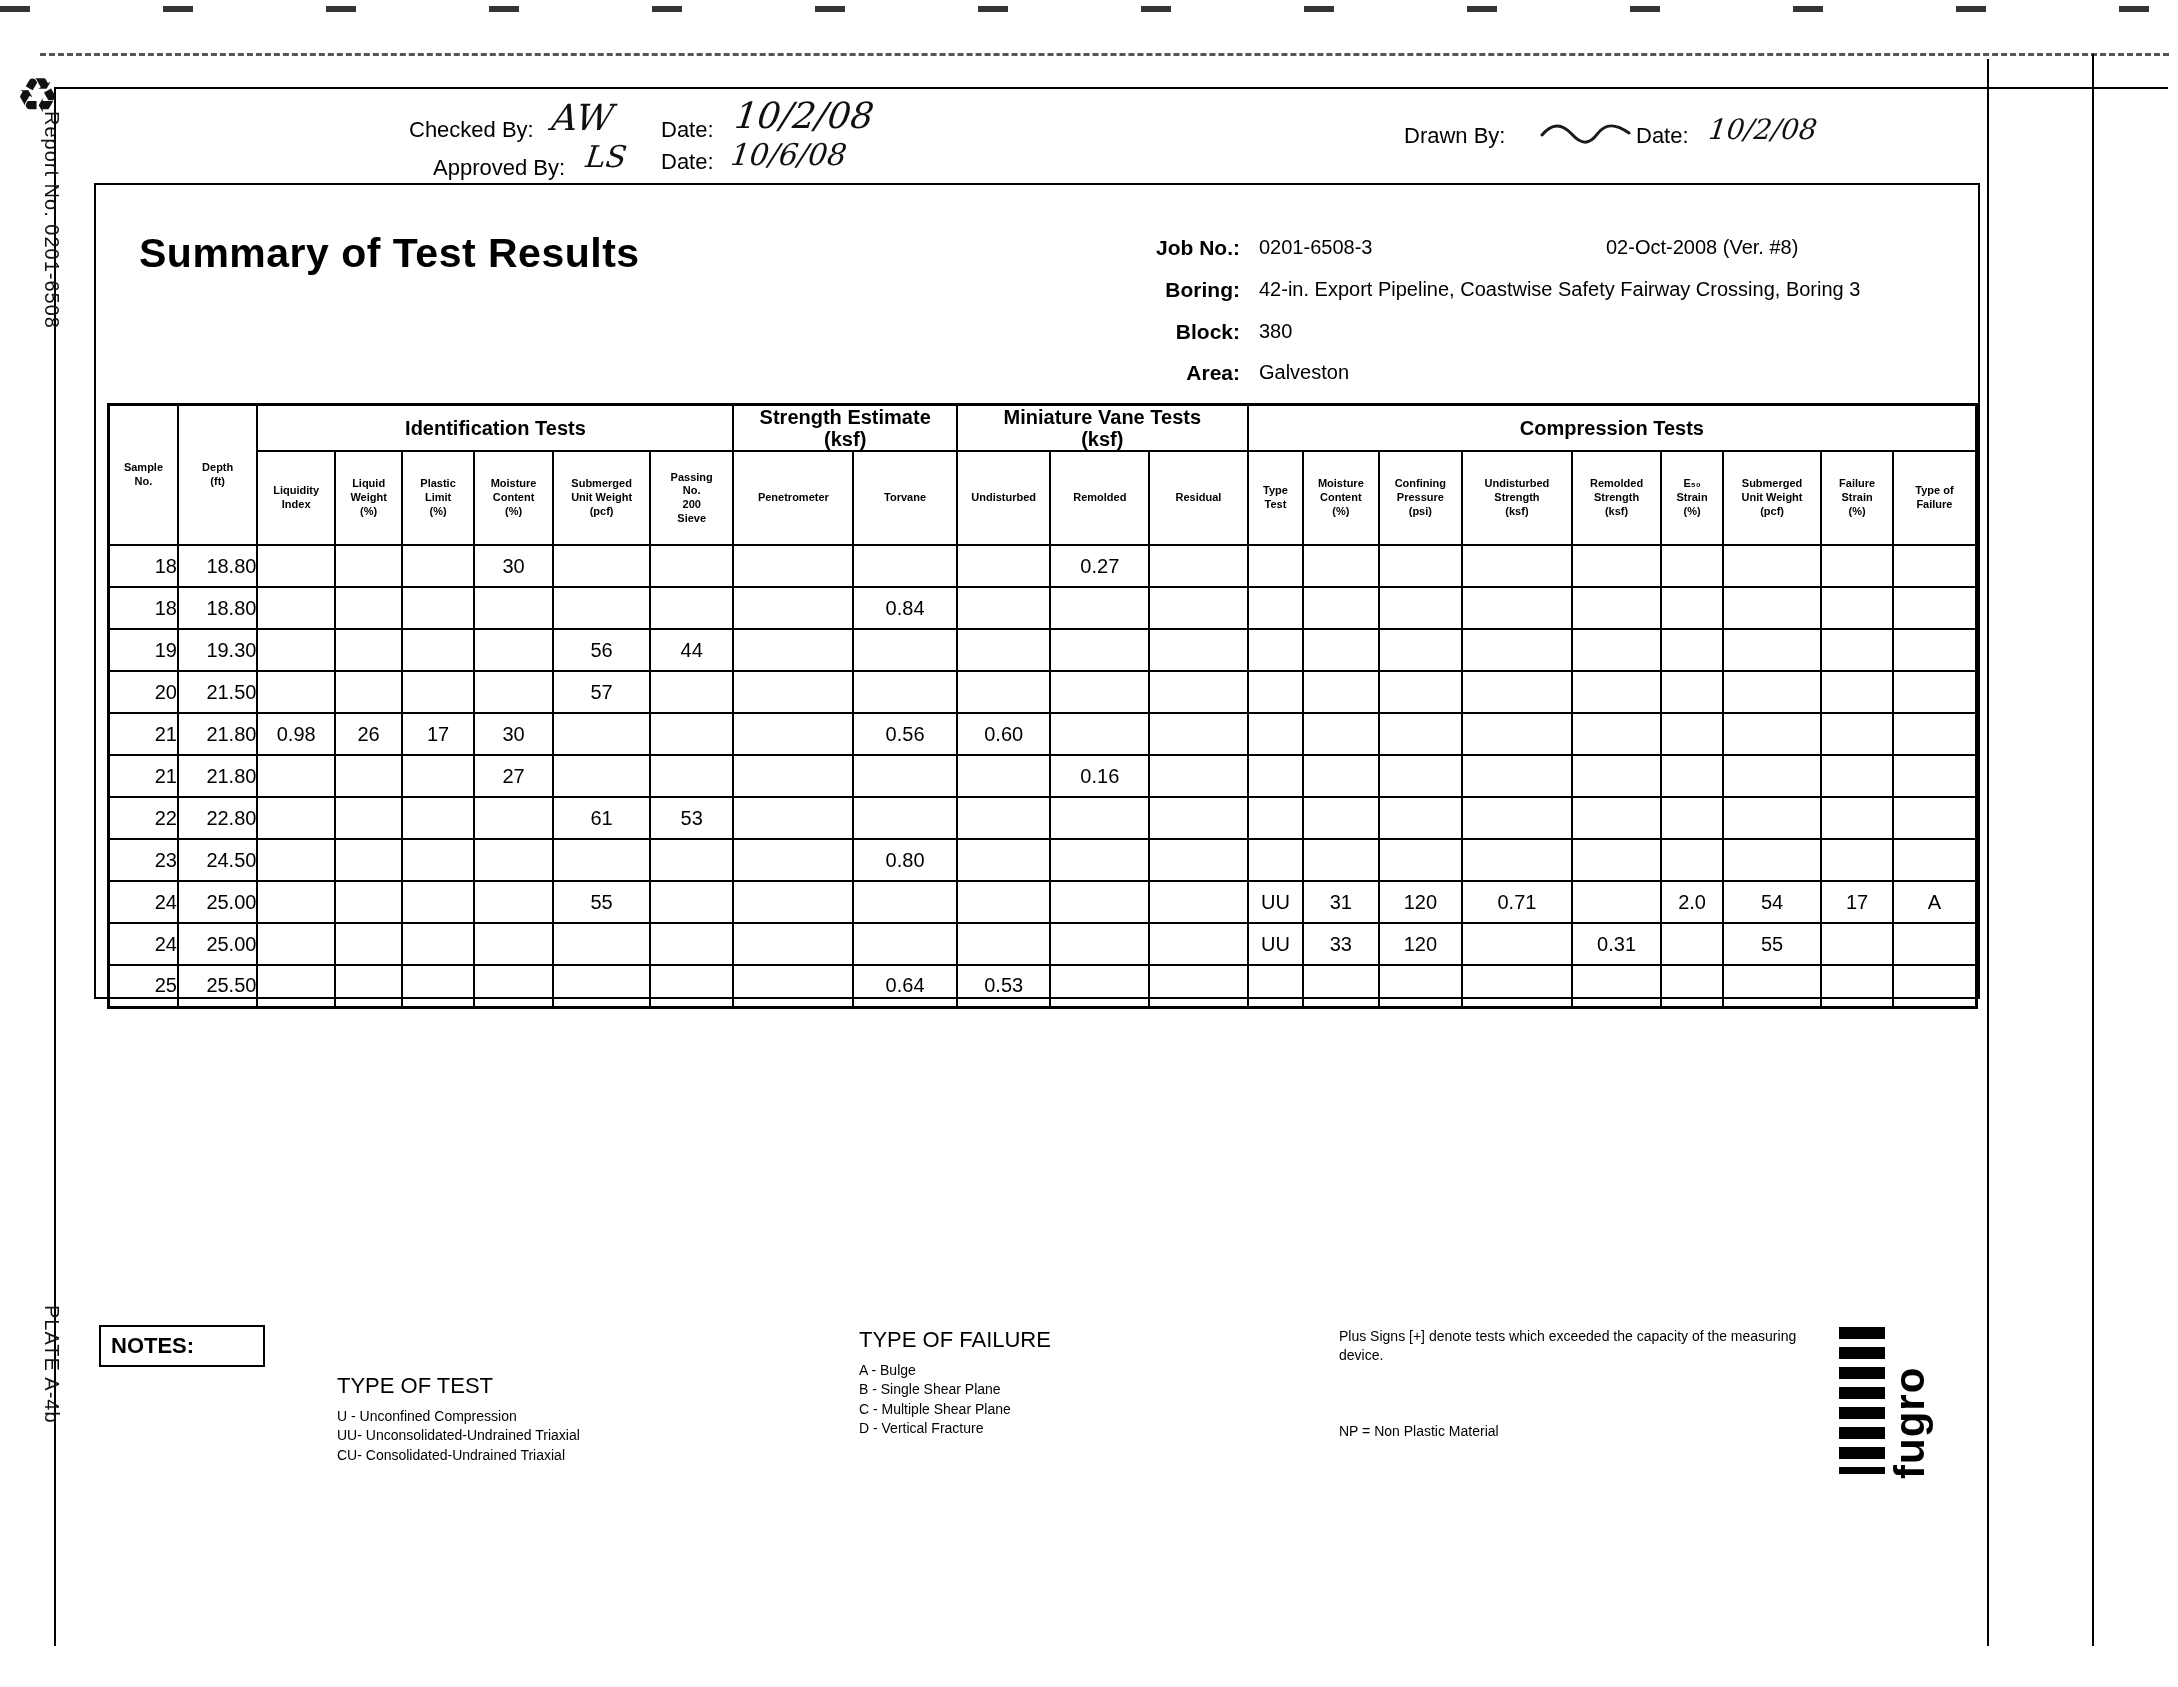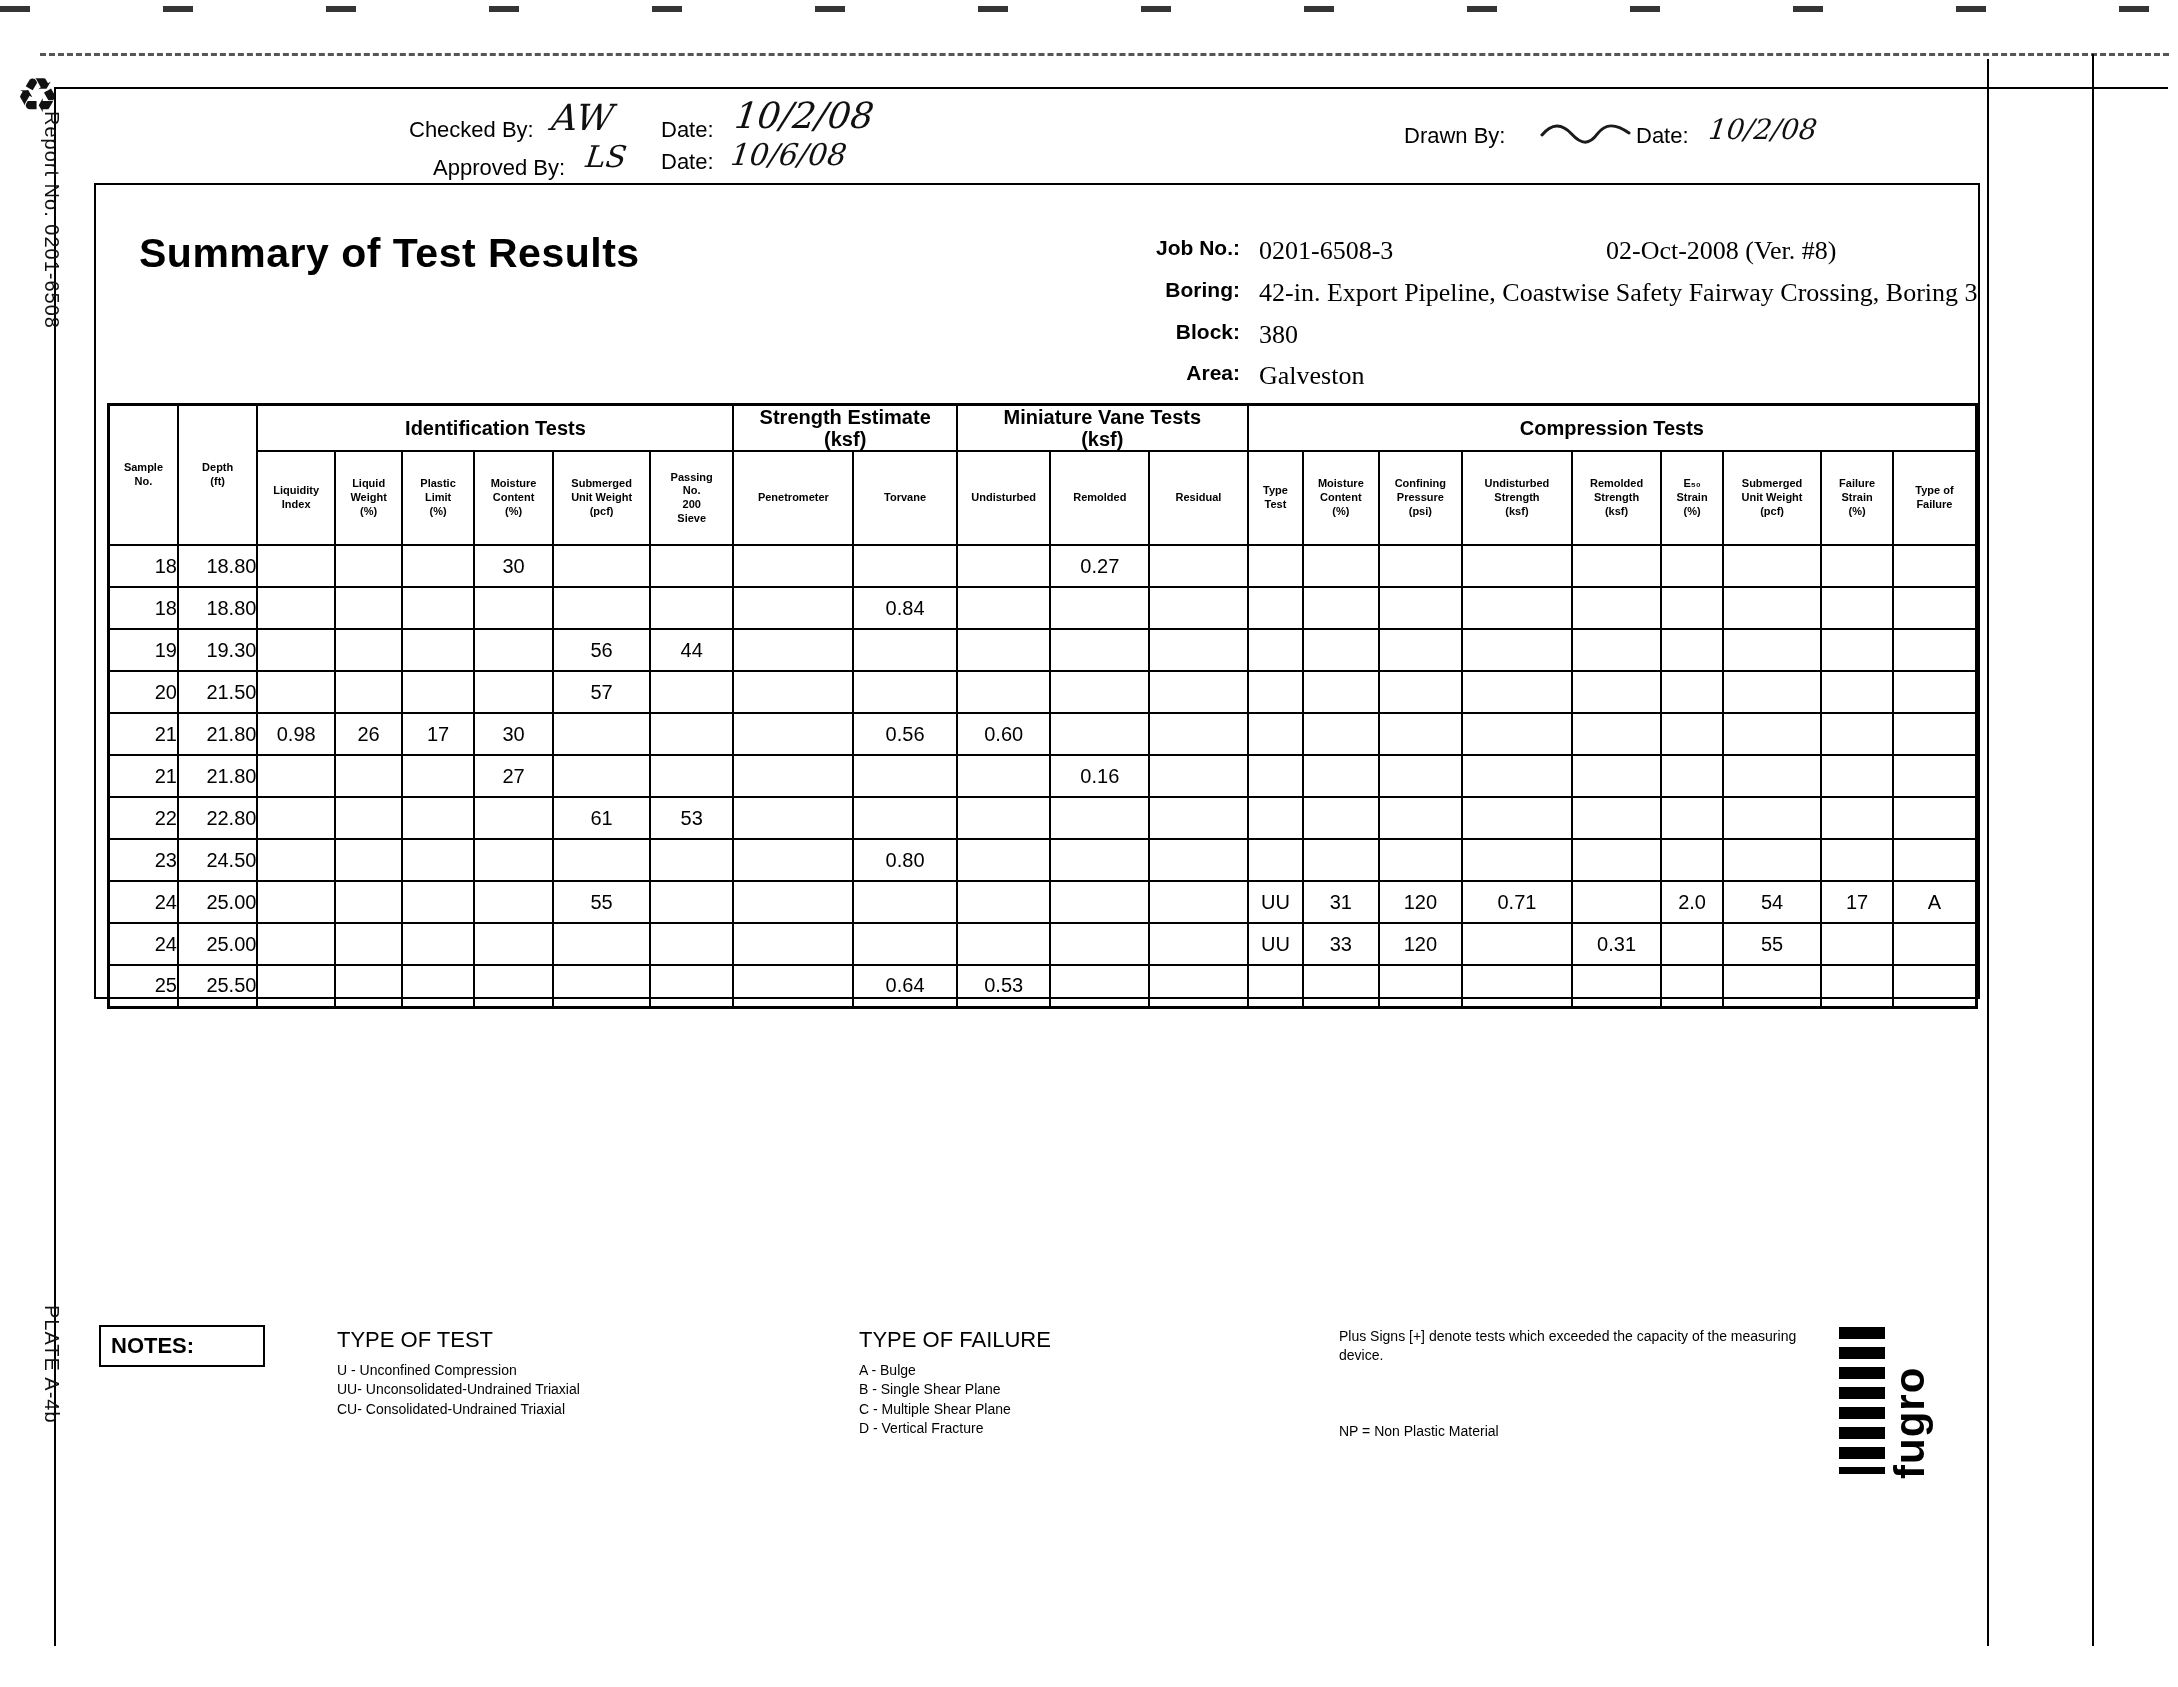--- a/index.html
+++ b/index.html
@@ -44,7 +44,7 @@
   .doc-title { position:absolute; left:139px; top:230px; font-size:41px; font-weight:bold; letter-spacing:0.5px; }
 
   .job-label { position:absolute; width:158px; text-align:right; font-weight:bold; font-size:21px; }
-  .job-value { position:absolute; font-size:26px;font-family:Liberation Serif, serif; }
+  .job-value { position:absolute; font-size:20px; }
 
   
   .tbl-wrap { position:absolute; left:107px; top:403px; }

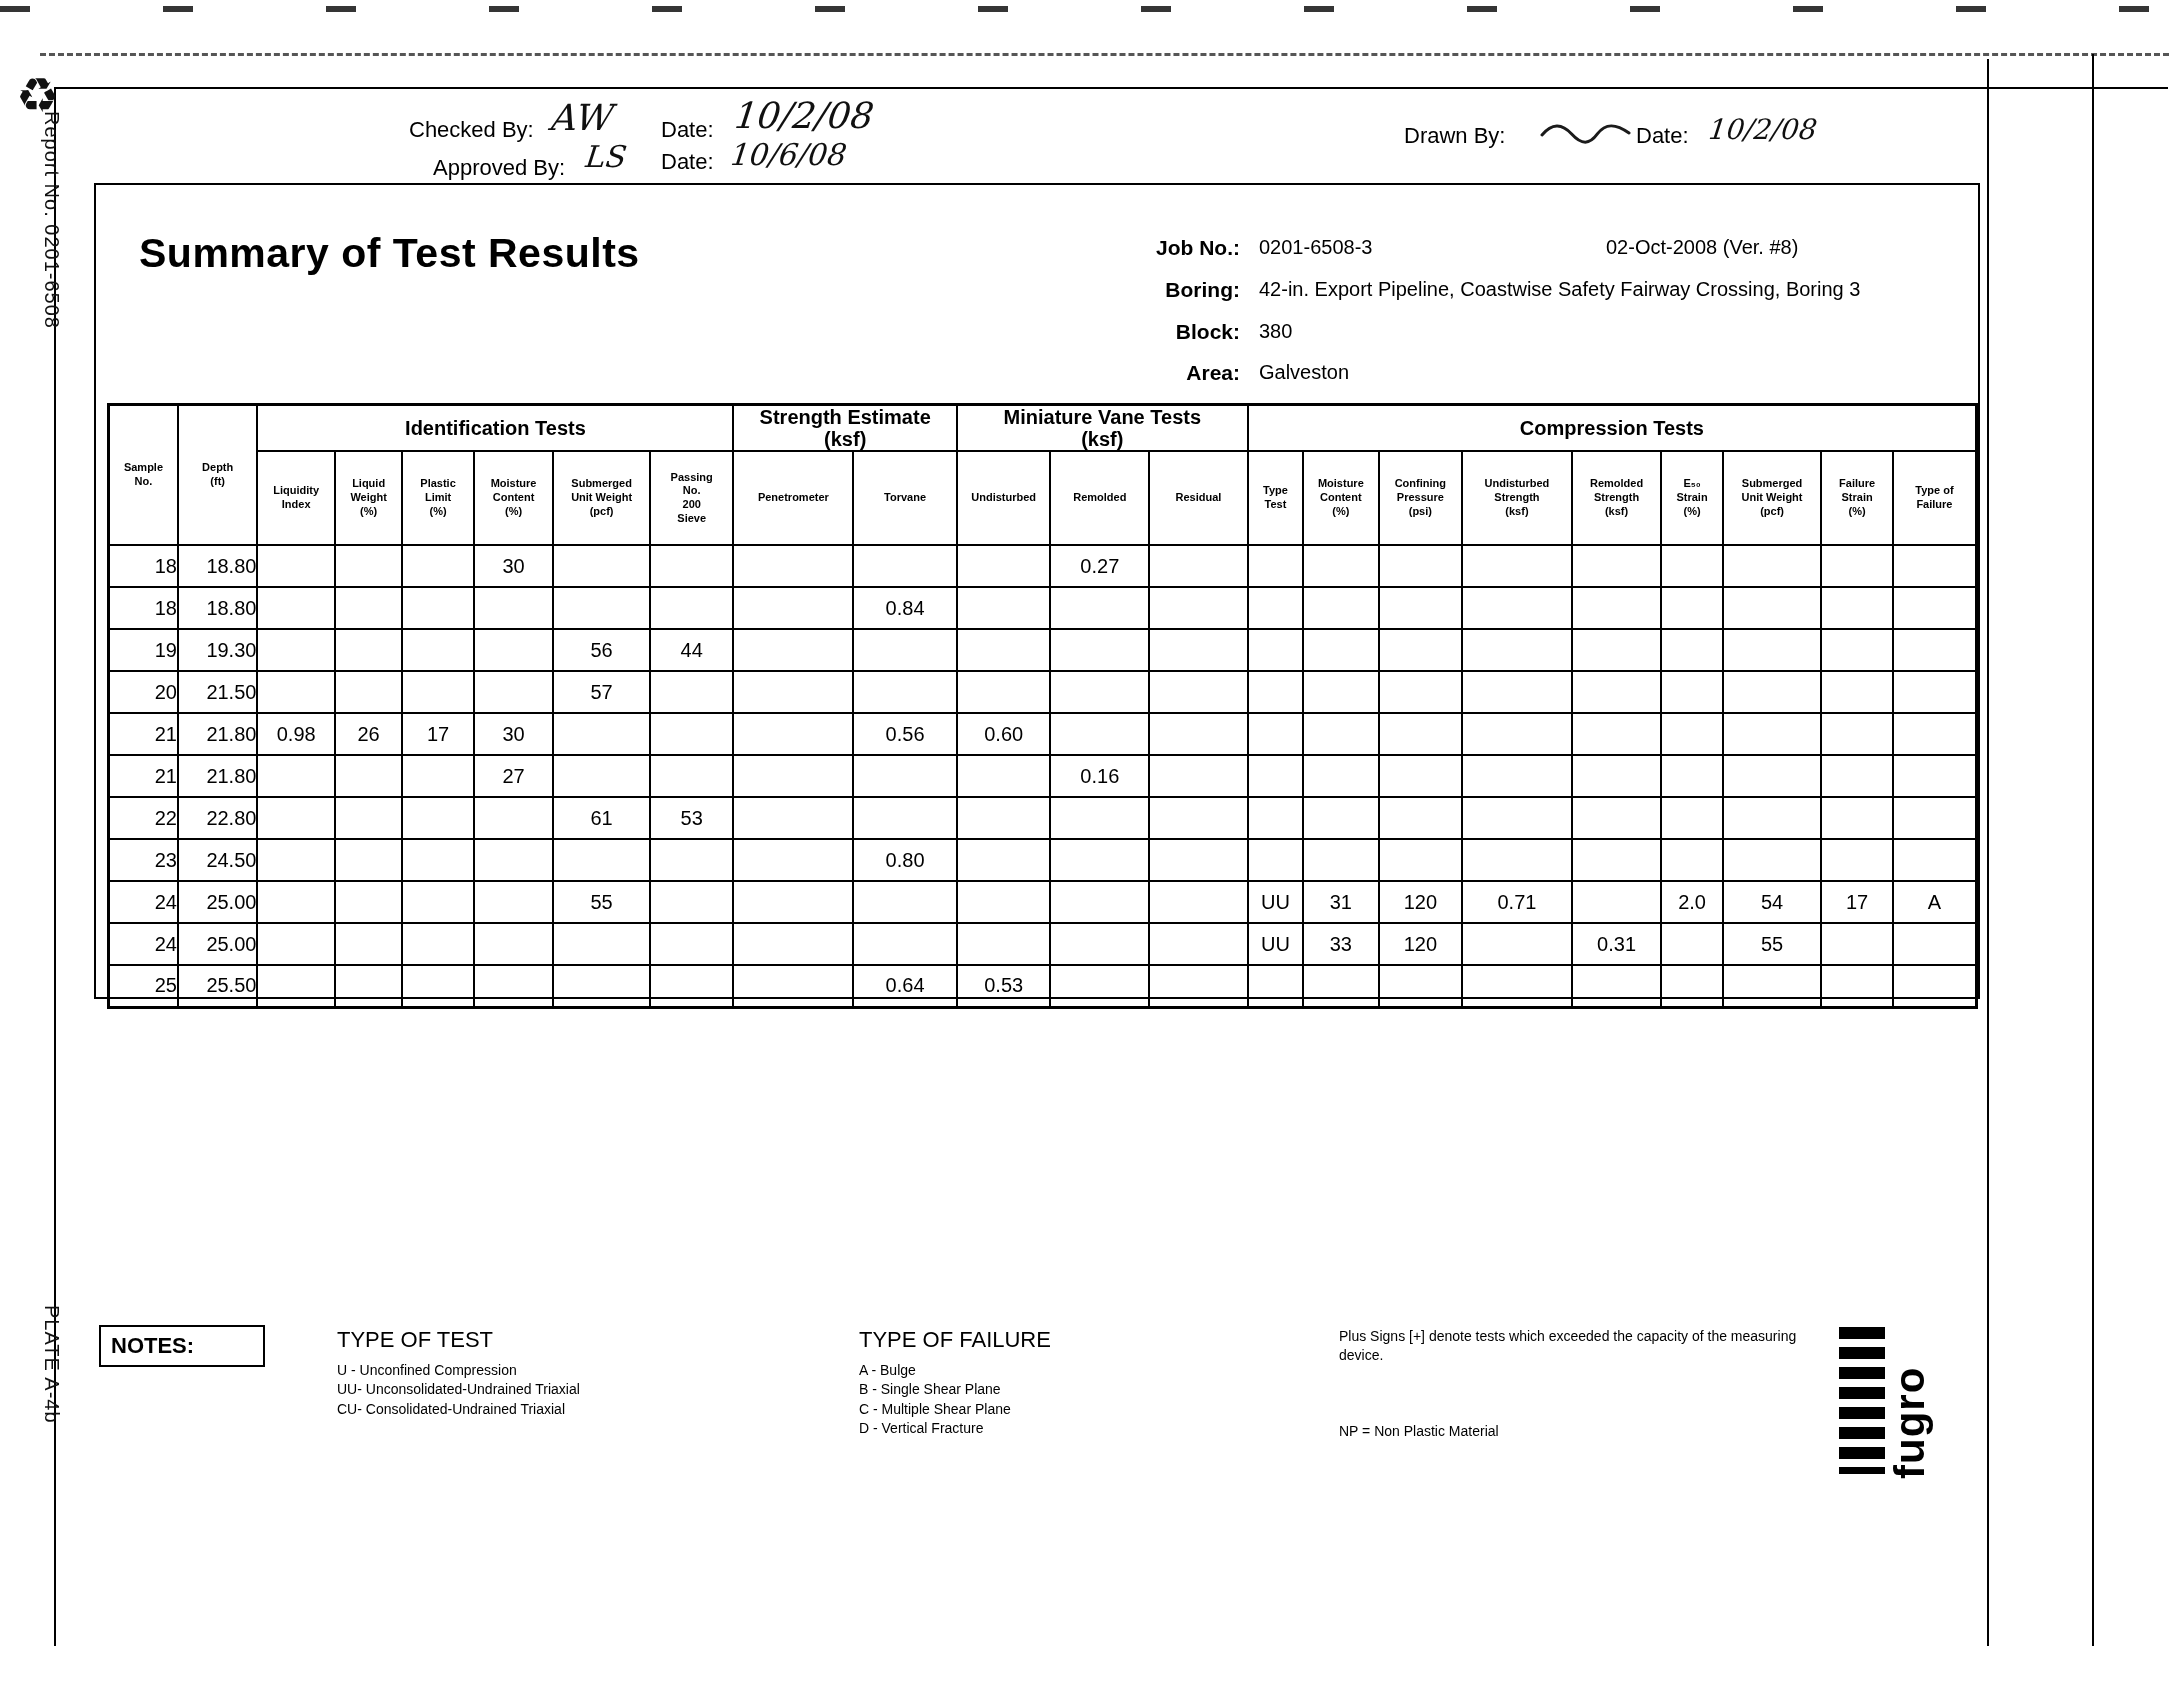--- a/index.html
+++ b/index.html
@@ -518,7 +518,7 @@
     <span>NOTES:</span>
   </div>
 
-  <div class="note-block" style="left:337px; top:1327px;">
+  <div class="note-block" style="left:337px; top:1373px;">
     <div class="notes-title">TYPE OF TEST</div>
     <div class="notes-item">U  - Unconfined Compression</div>
     <div class="notes-item">UU- Unconsolidated-Undrained Triaxial</div>

